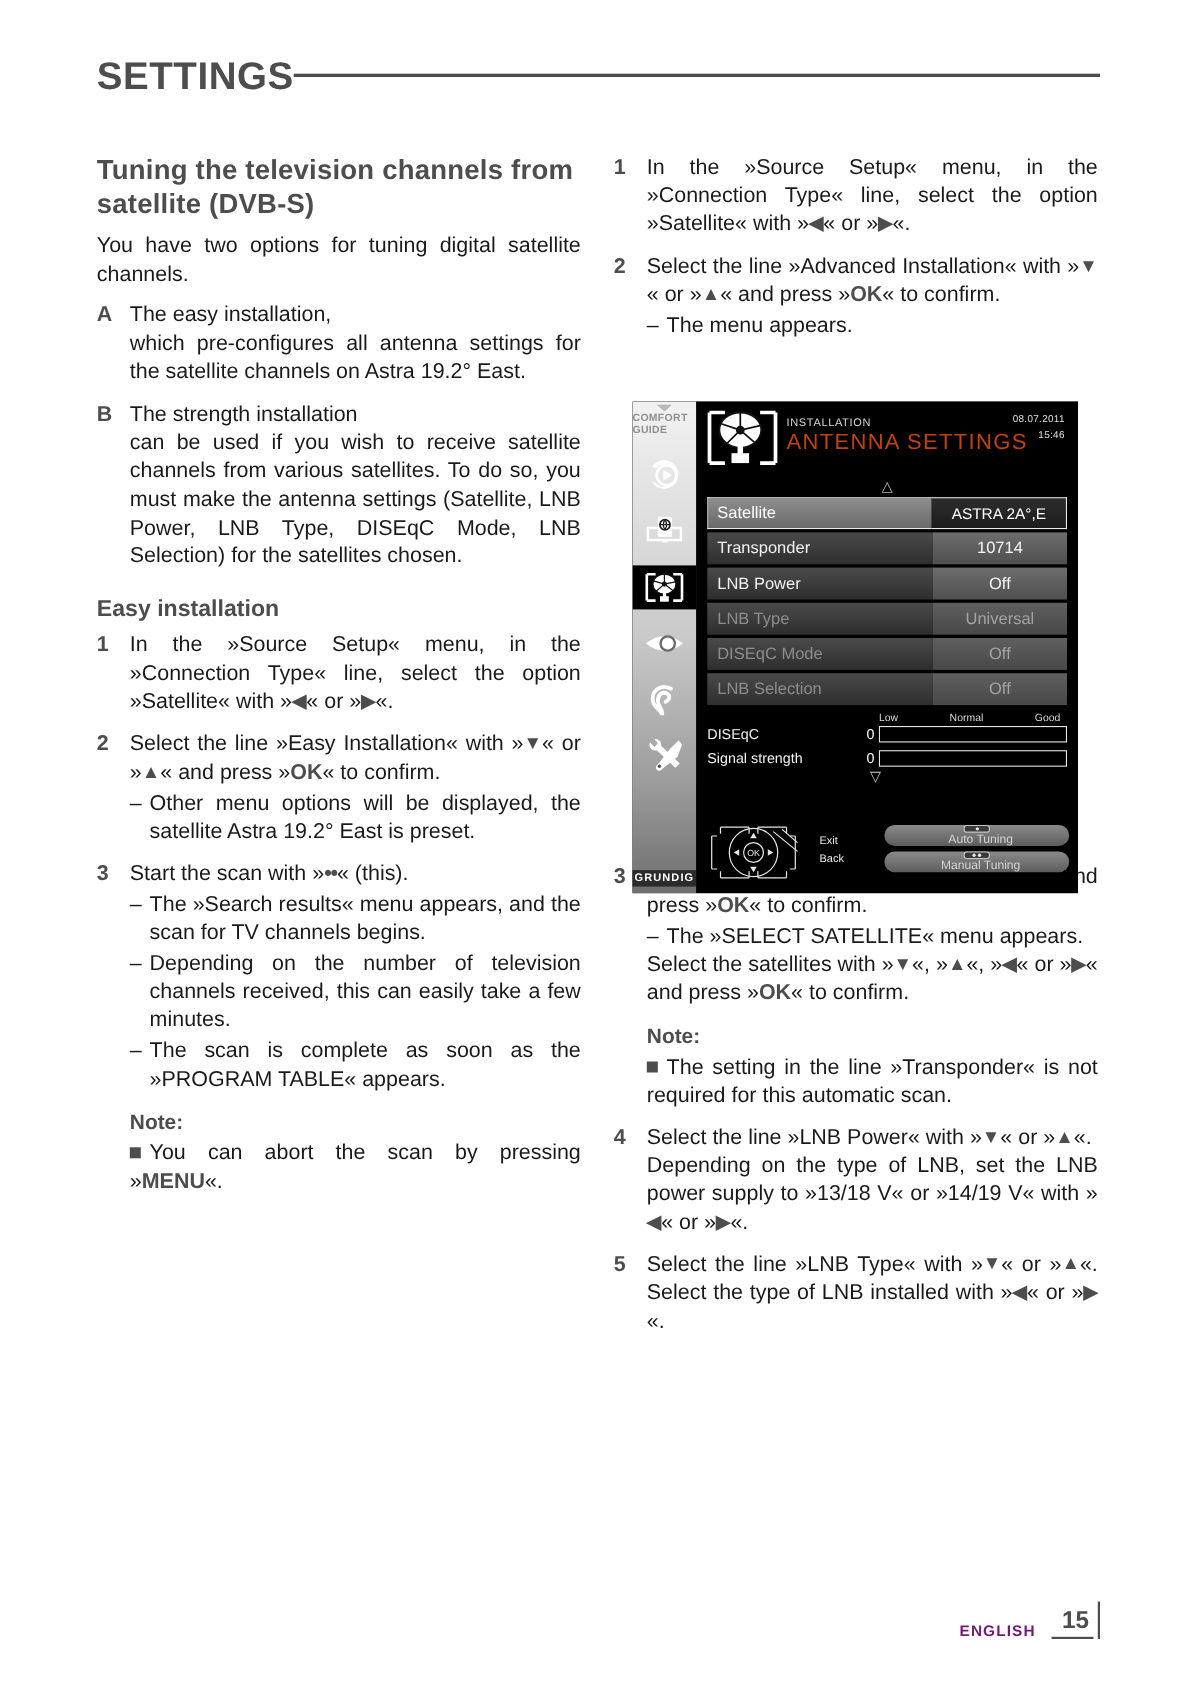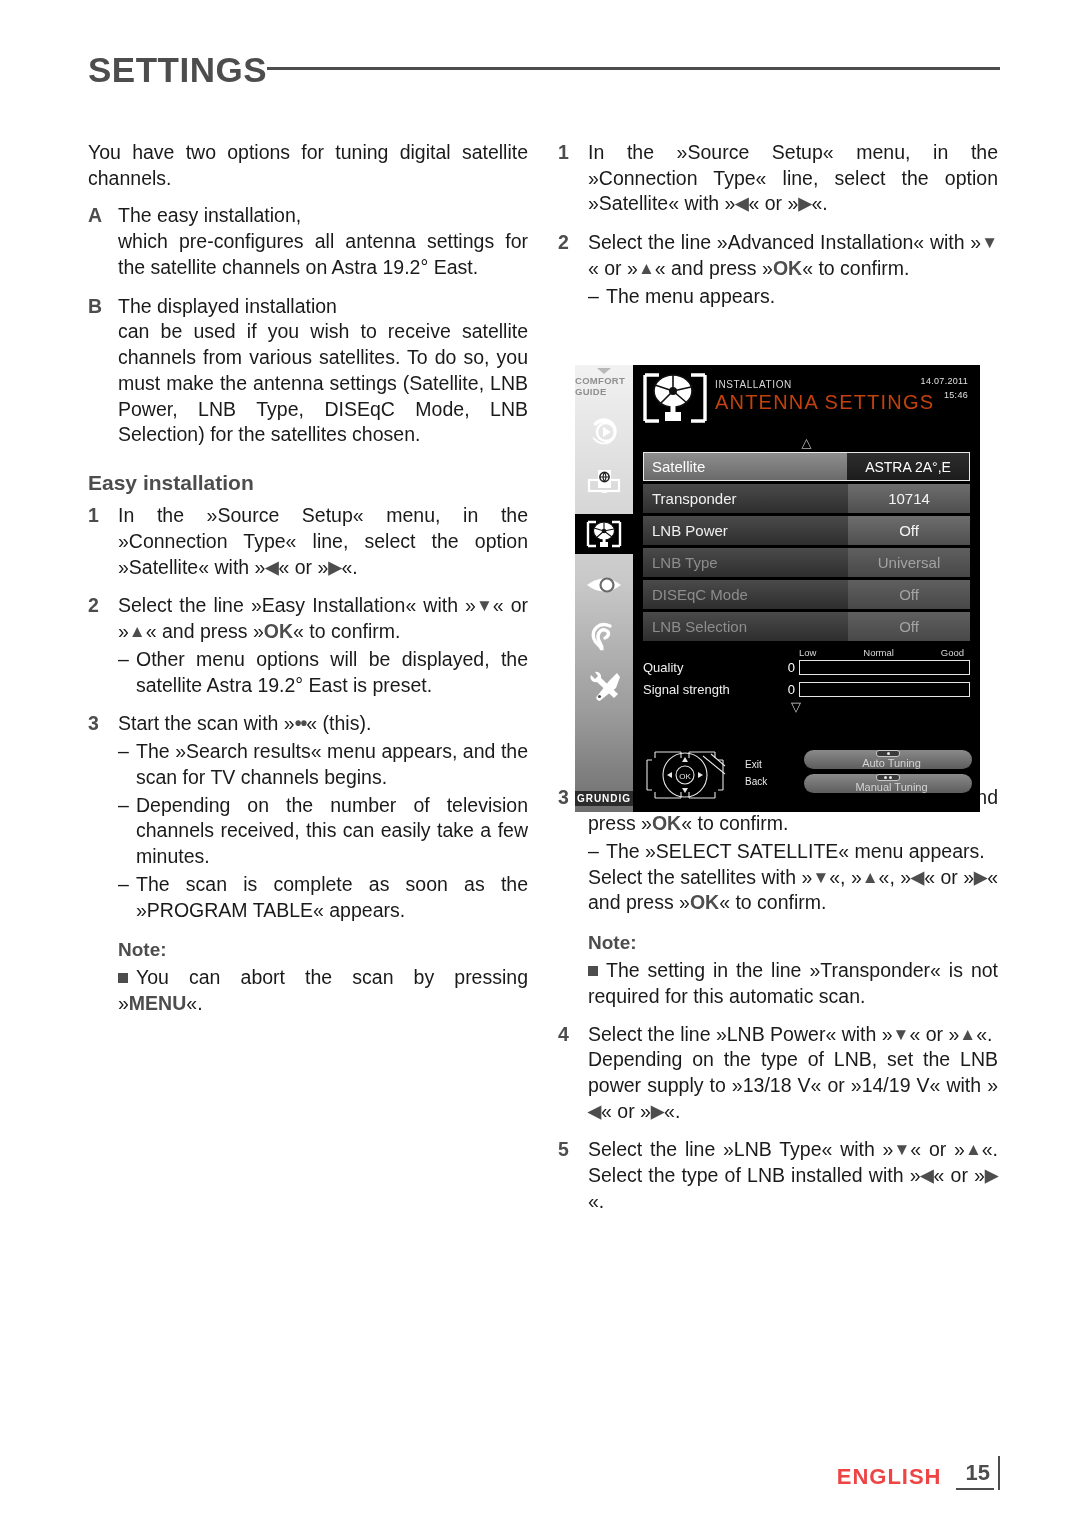--- a/index.html
+++ b/index.html
@@ -208,6 +208,7 @@
 
   <div class="col col-left">
 
+    <h2 class="sect">Tuning the television channels from satellite (DVB-S)</h2>
     <p class="body">You have two options for tuning digital satellite channels.</p>
 
     <div class="row">

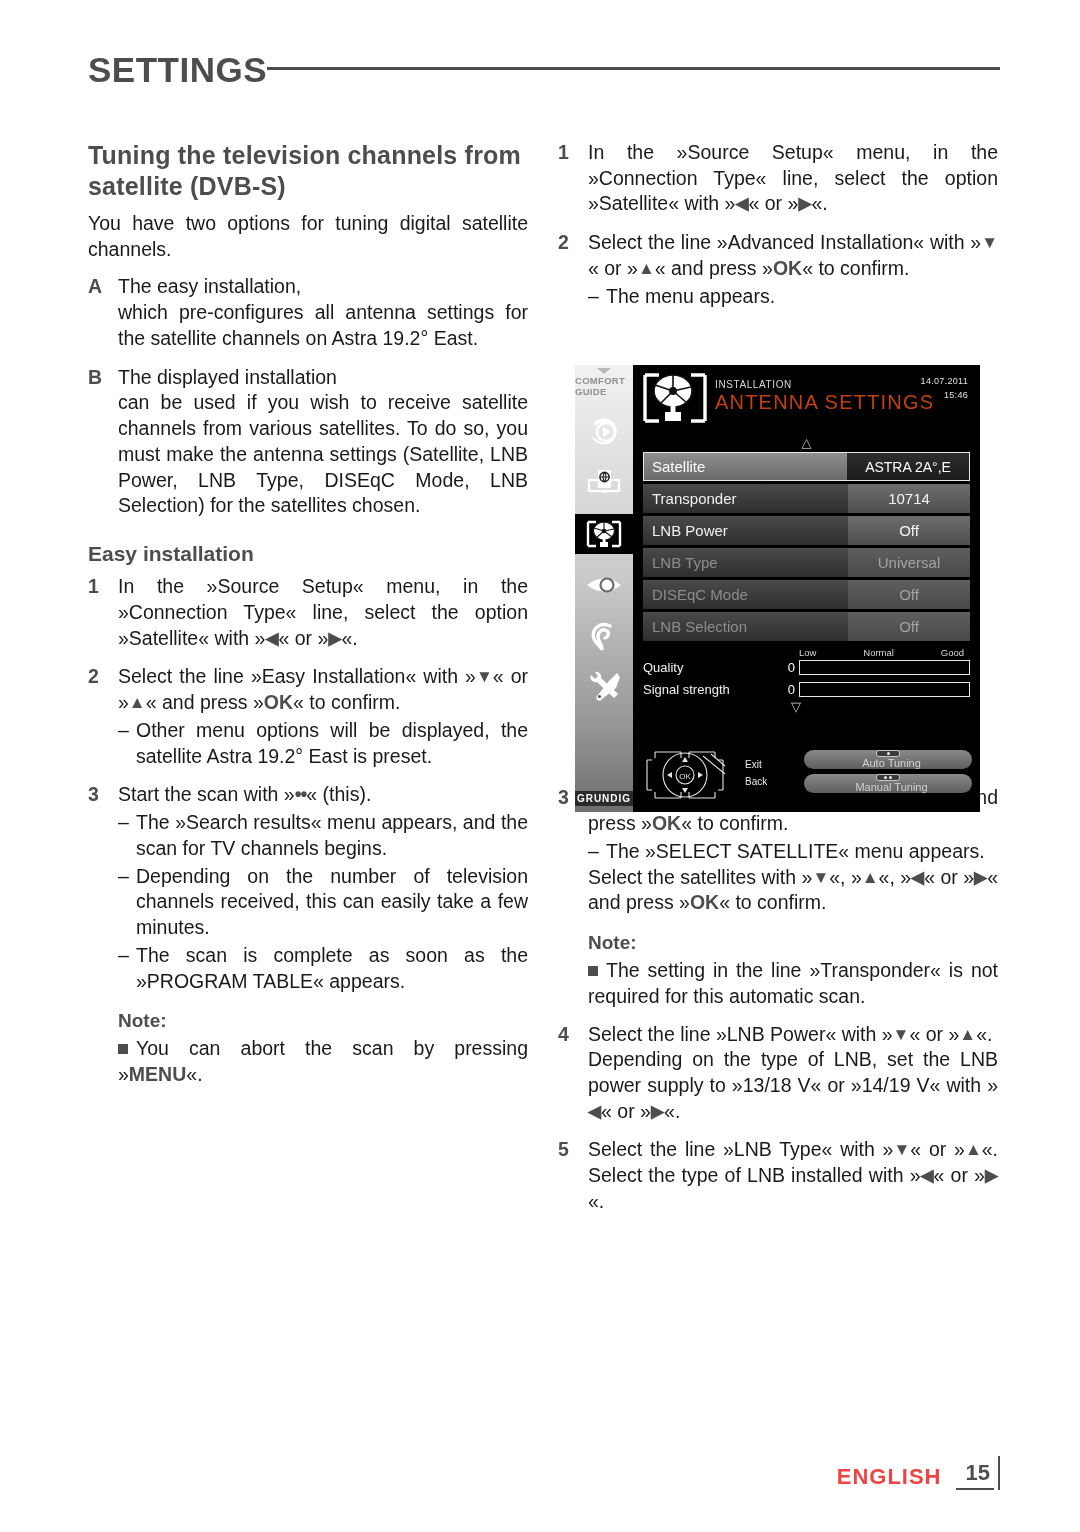--- a/index.html
+++ b/index.html
@@ -222,7 +222,7 @@
     <div class="row">
       <div class="mark">B</div>
       <div class="txt">
-        <span>The displayed installation</span><br>
+        <span>The strength installation</span><br>
         <span>can be used if you wish to receive satellite channels from various satellites. To do so, you must make the antenna settings (Satellite, LNB Power, LNB Type, DISEqC Mode, LNB Selection) for the satellites chosen.</span>
       </div>
     </div>

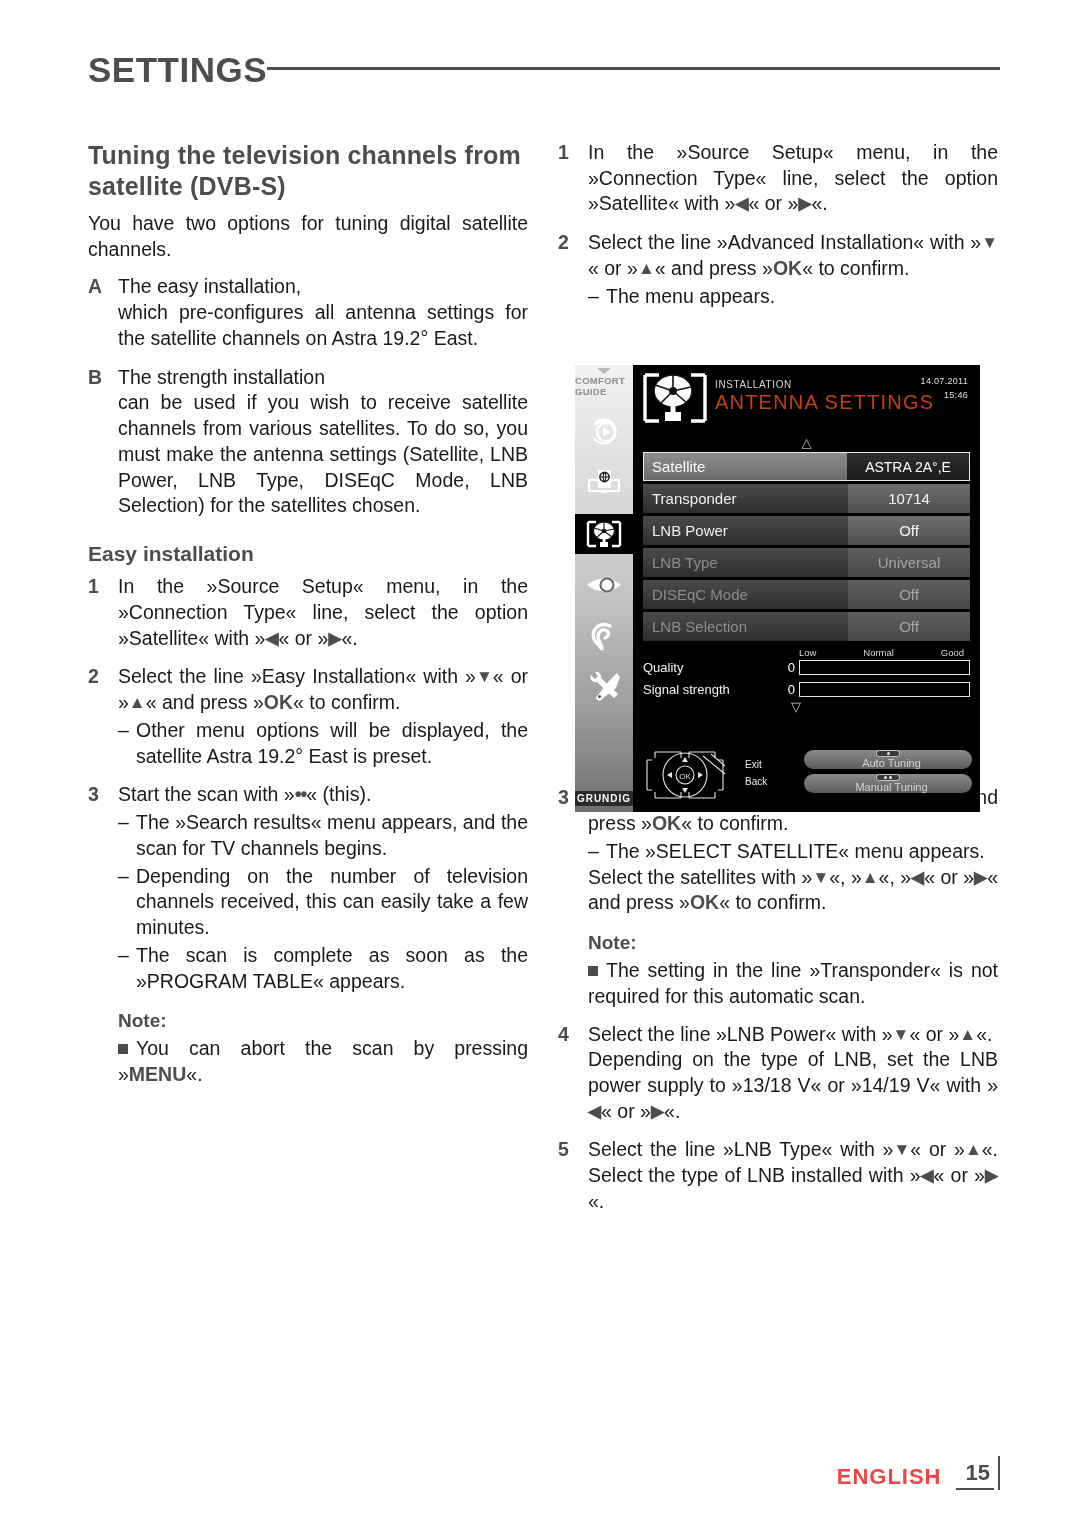--- a/index.html
+++ b/index.html
@@ -396,7 +396,7 @@
         <div class="hd-sm">INSTALLATION</div>
         <div class="hd-lg">ANTENNA SETTINGS</div>
         <div class="hd-date">
-          <div>14.07.2011</div>
+          <div>08.07.2011</div>
           <div>15:46</div>
         </div>
       </div>

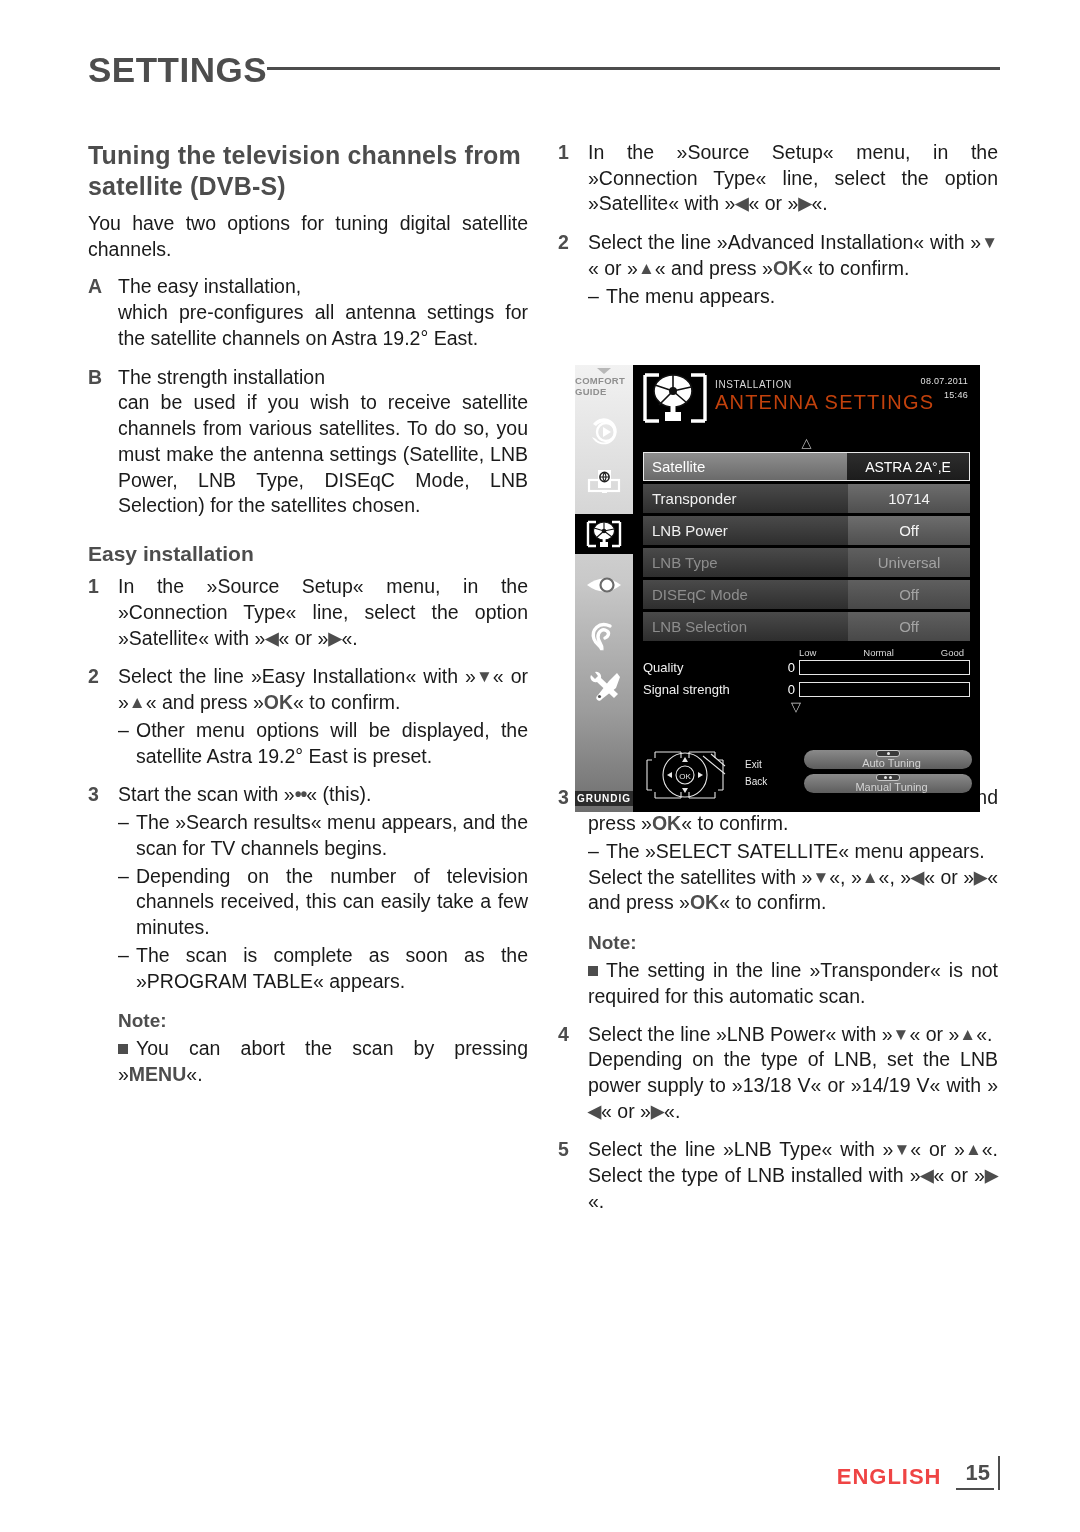--- a/index.html
+++ b/index.html
@@ -437,7 +437,7 @@
           <span>Good</span>
         </div>
         <div class="meter">
-          <div class="mname">Quality</div>
+          <div class="mname">DISEqC</div>
           <div class="mzero">0</div>
           <div class="bar"></div>
         </div>

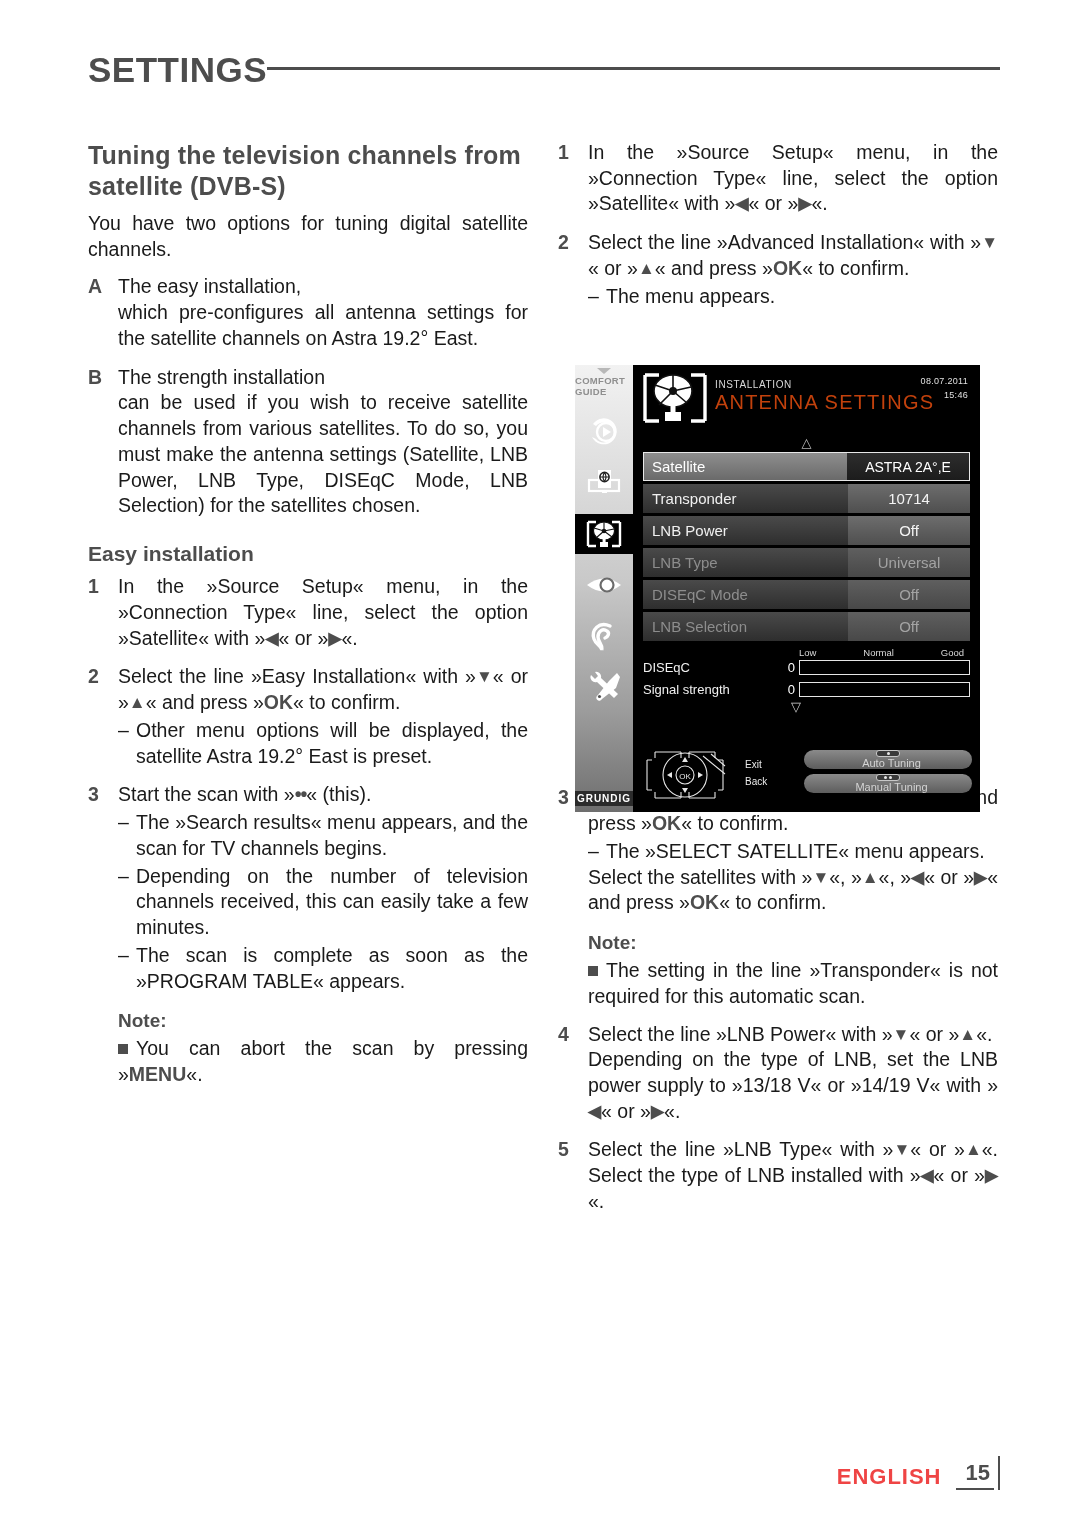--- a/index.html
+++ b/index.html
@@ -190,7 +190,7 @@
   .footer{
     position:absolute;right:80px;bottom:42px;display:flex;align-items:flex-end;gap:14px;
   }
-  .lang{font-size:22px;font-weight:bold;color:#ef4444;letter-spacing:1px;}
+  .lang{font-size:14px;font-weight:bold;color:#701a75;letter-spacing:1px;}
   .pnum-wrap{position:relative;padding:0 10px 4px 10px;}
   .pnum{font-size:22px;font-weight:bold;color:#4d4d4d;}
   .pnum-ul{position:absolute;left:0;right:6px;bottom:0;height:2px;background:#4d4d4d;}

